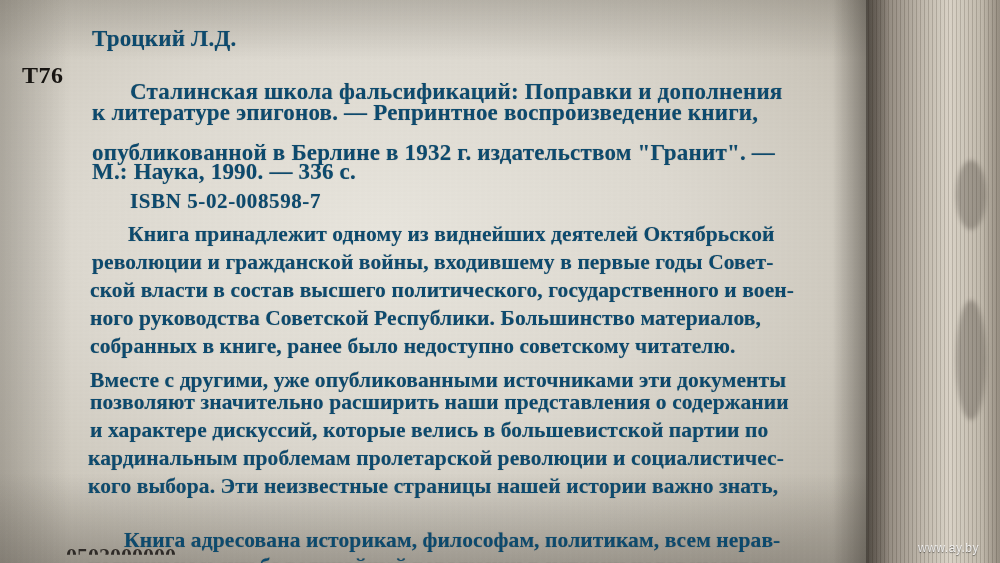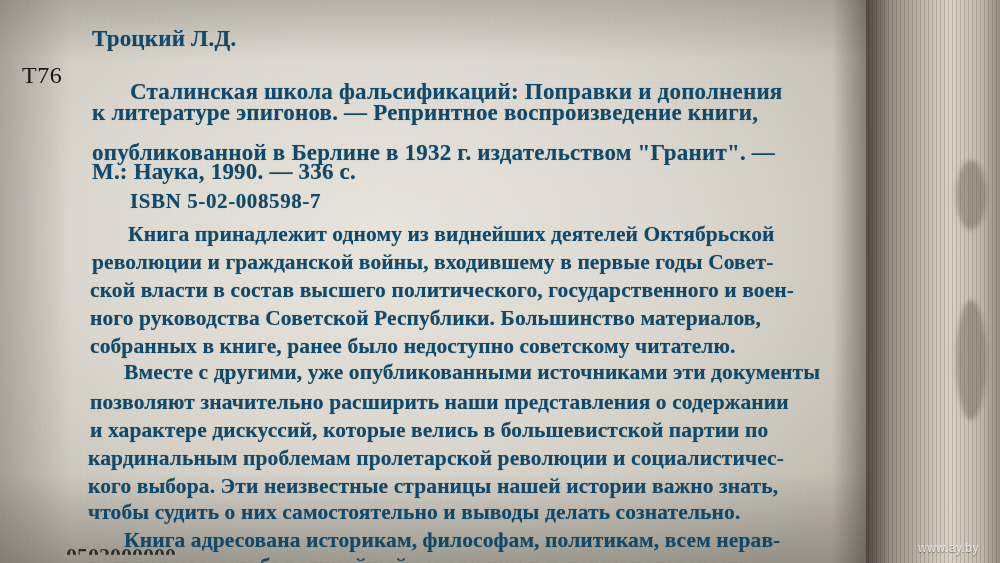--- a/index.html
+++ b/index.html
@@ -107,7 +107,7 @@
     position: absolute;
     left: 22px; top: 62px;
     font-size: 24px;
-    font-weight: 400;
+    font-weight: 700;
     letter-spacing: 0.5px;
   }
   .hdr {

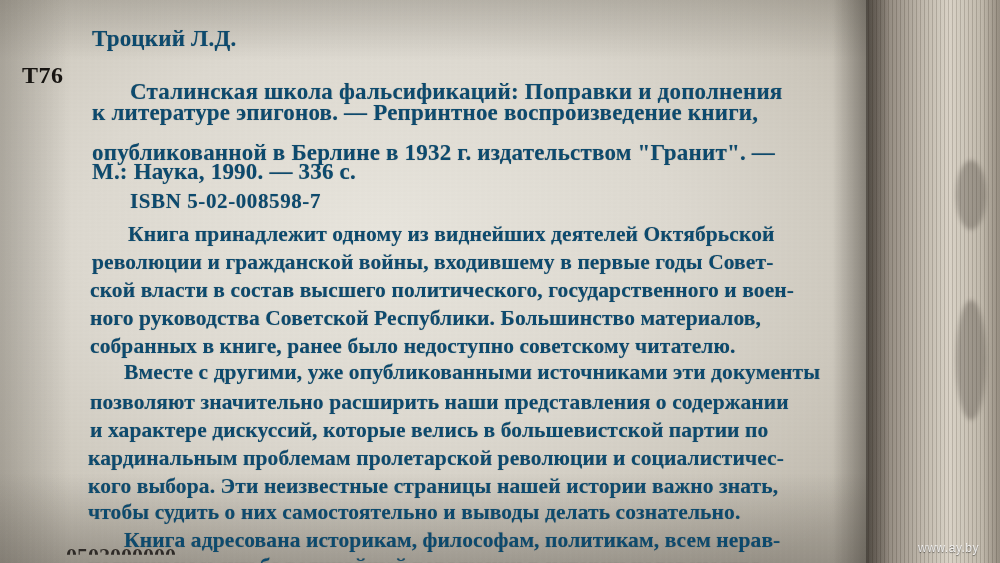--- a/index.html
+++ b/index.html
@@ -177,7 +177,7 @@
     <div class="line body-line" style="left:90px; top:278px;">ской власти в состав высшего политического, государственного и воен-</div>
     <div class="line body-line" style="left:90px; top:306px;">ного руководства Советской Республики. Большинство материалов,</div>
     <div class="line body-line blur-mild" style="left:90px; top:334px;">собранных в книге, ранее было недоступно советскому читателю.</div>
-    <div class="line body-line blur-mild" style="left:90px; top:360px;margin-left:34px;">Вместе с другими, уже опубликованными источниками эти документы</div>
+    <div class="line body-line blur-mild" style="left:90px; top:368px;">Вместе с другими, уже опубликованными источниками эти документы</div>
     <div class="line body-line blur-mild" style="left:90px; top:390px;">позволяют значительно расширить наши представления о содержании</div>
     <div class="line body-line blur-mild" style="left:90px; top:418px;">и характере дискуссий, которые велись в большевистской партии по</div>
     <div class="line body-line blur-more" style="left:88px; top:474px;">кого выбора. Эти неизвестные страницы нашей истории важно знать,</div>

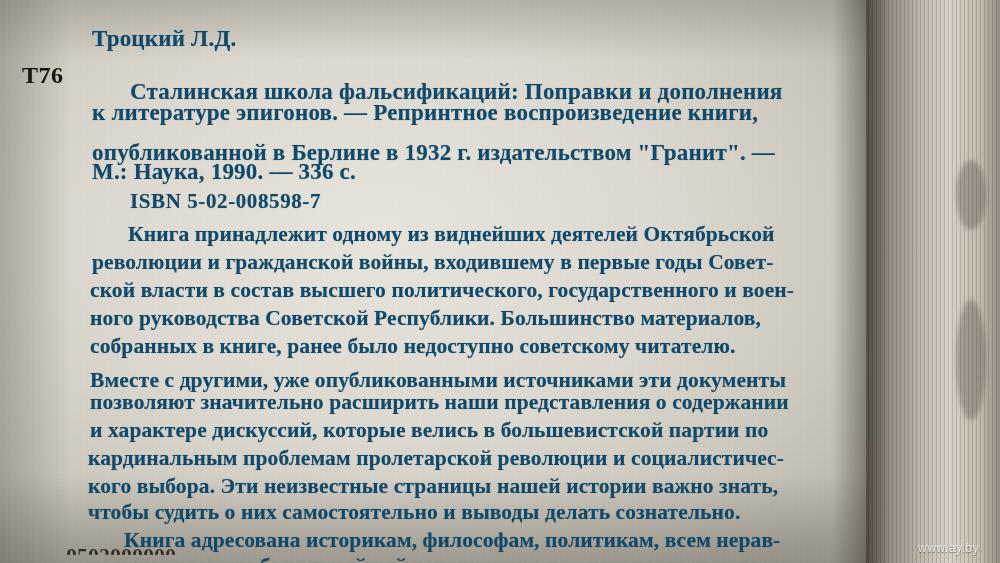--- a/index.html
+++ b/index.html
@@ -182,7 +182,6 @@
     <div class="line body-line blur-mild" style="left:90px; top:418px;">и характере дискуссий, которые велись в большевистской партии по</div>
     <div class="line body-line blur-more" style="left:88px; top:474px;">кого выбора. Эти неизвестные страницы нашей истории важно знать,</div>
     <div class="line body-line blur-more" style="left:88px; top:446px;">кардинальным проблемам пролетарской революции и социалистичес-</div>
-    <div class="line body-line blur-more" style="left:88px; top:500px;">чтобы судить о них самостоятельно и выводы делать сознательно.</div>
 
     <div class="line body-line blur-more" style="left:124px; top:528px;">Книга адресована историкам, философам, политикам, всем нерав-</div>
     <div class="line body-line blur-more" style="left:88px; top:554px;">нодушным к судьбе величайшей революции в истории человечества</div>

